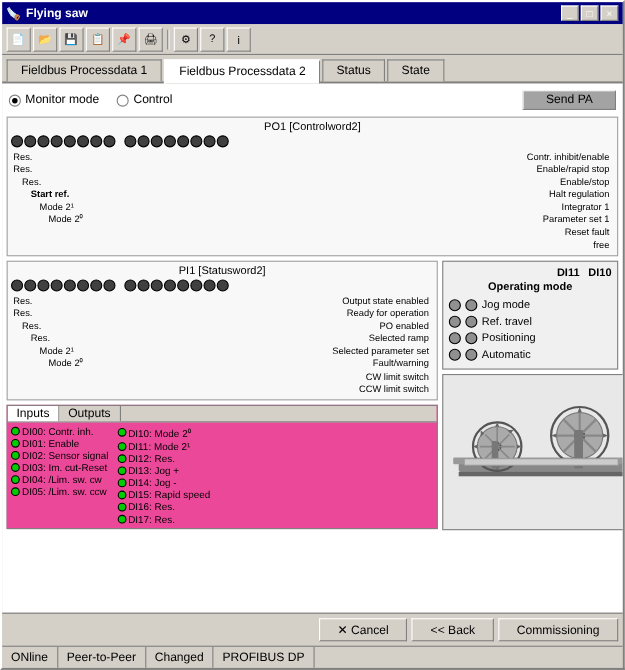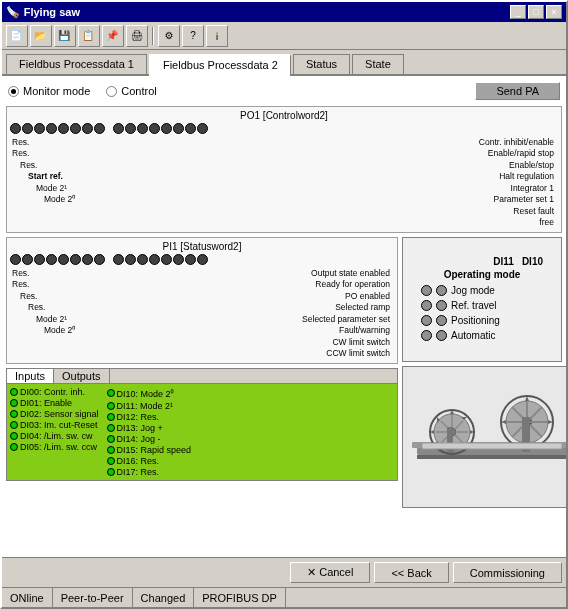--- a/index.html
+++ b/index.html
@@ -186,7 +186,7 @@
 
     .operating-mode-box {
       border: 1px solid #808080;
-      padding: 18px;
+      padding: 5px;
       background: #f0f0f0;
     }
 

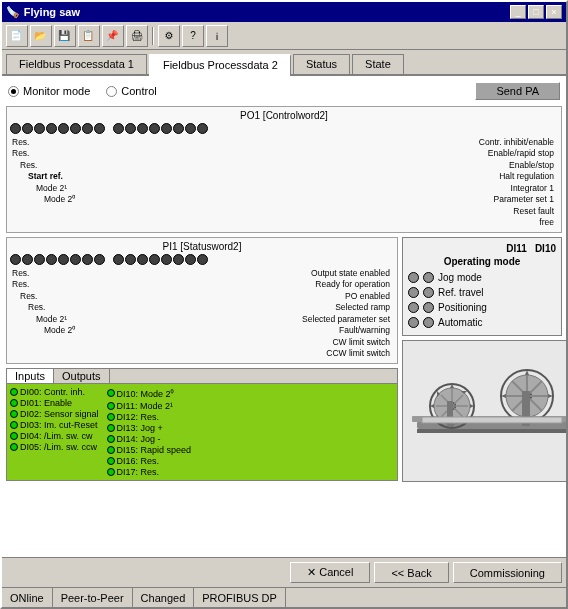--- a/index.html
+++ b/index.html
@@ -200,7 +200,7 @@
 
     .io-panel {
       border: 1px solid #808080;
-      background: #84cc16;
+      background: #ec4899;
       flex: 1;
       overflow: hidden;
     }

